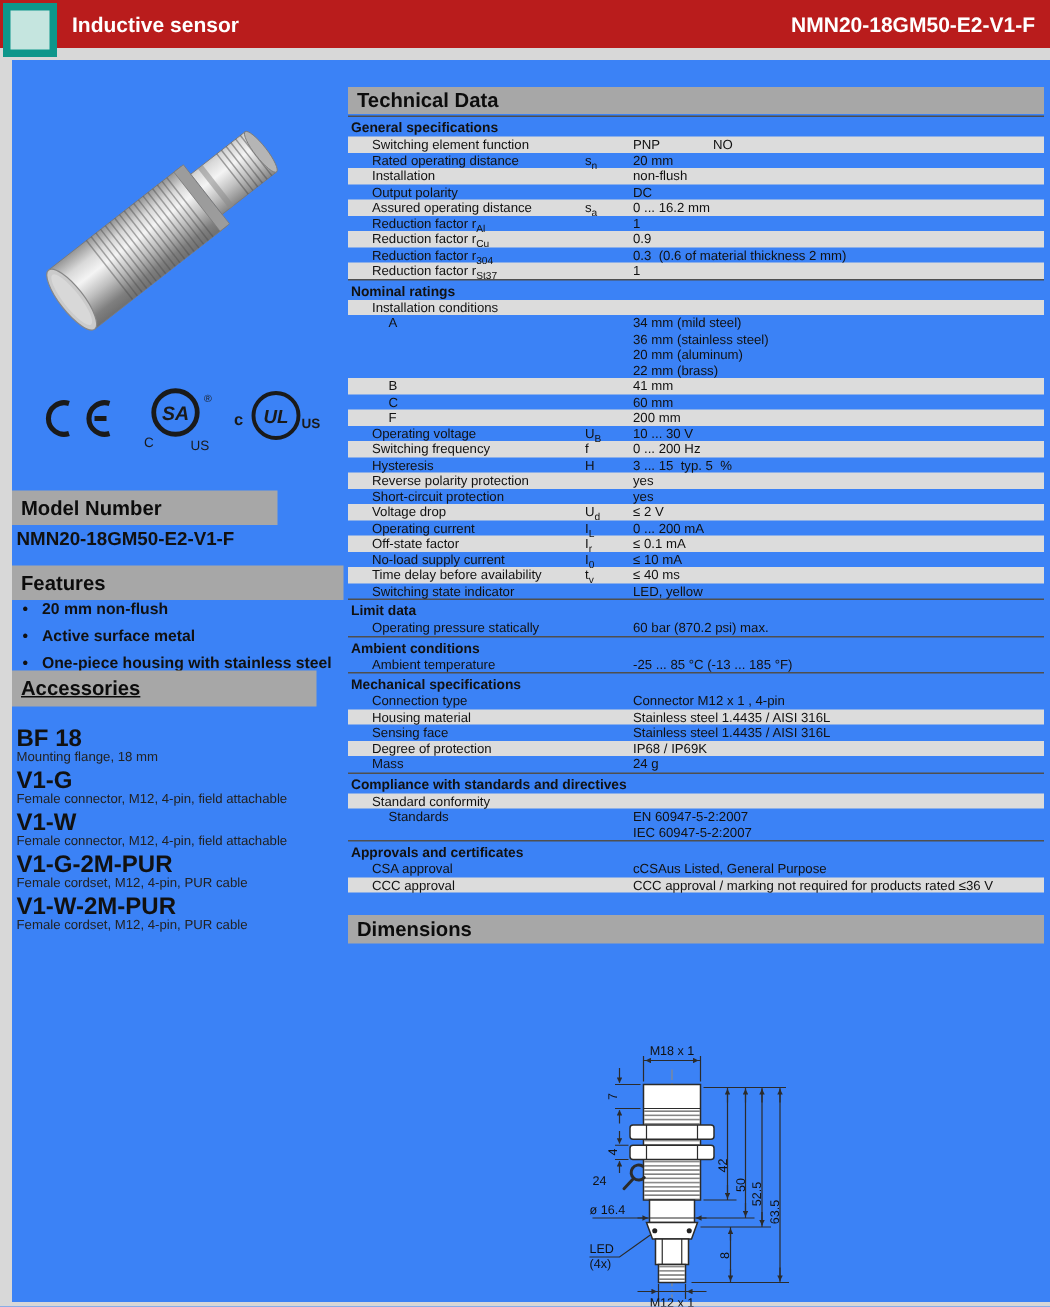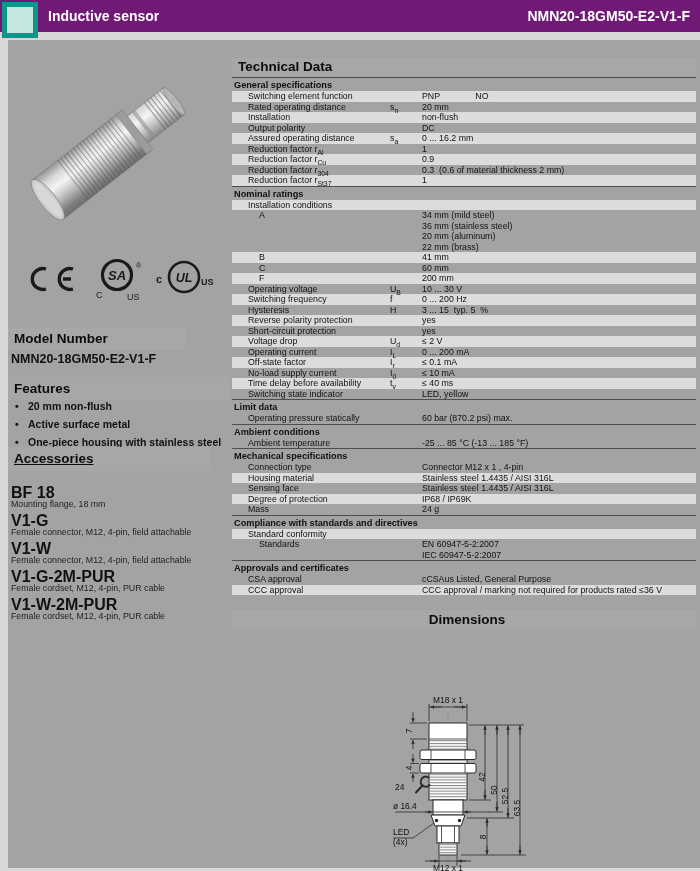--- a/index.html
+++ b/index.html
@@ -6,7 +6,7 @@
   body{width:700px;height:871px;position:relative;background:#d8d8d8;
        font-family:"Liberation Sans", sans-serif;color:#111;overflow:hidden;}
   
-  .banner{position:absolute;left:0;top:0;width:700px;height:32px;background:#701a75;text-decoration:underline;}
+  .banner{position:absolute;left:0;top:0;width:700px;height:32px;background:#b91c1c;text-decoration:underline;}
   .banner .logo{position:absolute;left:2px;top:2px;width:26px;height:26px;
        border:5px solid #0e968b;background:#c5e5df;}
   .banner .title{position:absolute;left:48px;top:0;line-height:32px;color:#fff;

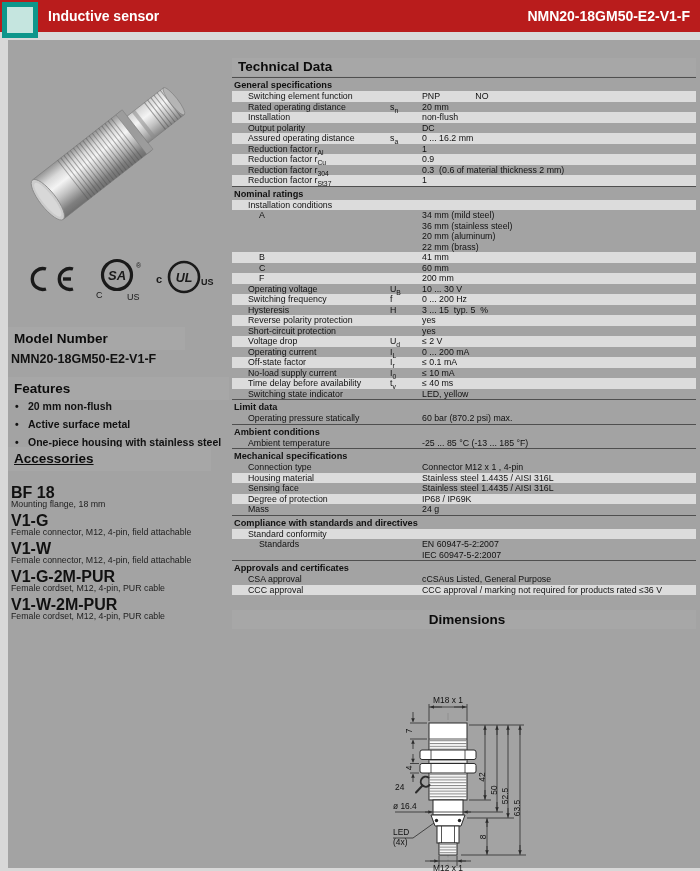--- a/index.html
+++ b/index.html
@@ -14,7 +14,7 @@
   .banner .model{position:absolute;right:10px;top:0;line-height:32px;color:#fff;
        font-weight:bold;font-size:14px;}
   
-  .panel{position:absolute;top:40px;background:#a3a3a3;height:828px;}
+  .panel{position:absolute;top:40px;background:#3b82f6;height:828px;}
   .panel.left{left:8px;width:221px;border-right:1px solid #8e8e8e;padding-left:40px;}
   .panel.right{left:230px;width:470px;}
   .hbar{position:absolute;background:#a7a7a7;font-weight:bold;color:#0c0c0c;

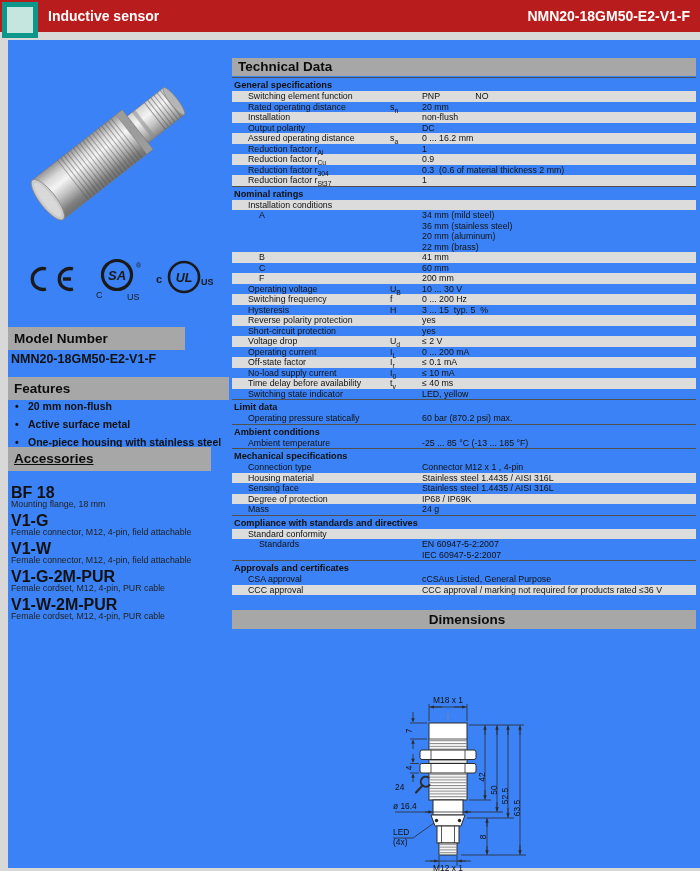--- a/index.html
+++ b/index.html
@@ -364,7 +364,7 @@
       </div>
     </div>
 
-  <div class="hbar big" style="left:2px;top:570px;width:464px;height:19px;line-height:19px;text-align:center;">Dimensions</div>
+  <div class="hbar big" style="left:2px;top:570px;width:464px;height:19px;line-height:19px;">Dimensions</div>
 
   <svg class="draw" style="position:absolute;left:155px;top:619px" width="200" height="214" viewBox="0 0 200 214">
     <defs>

